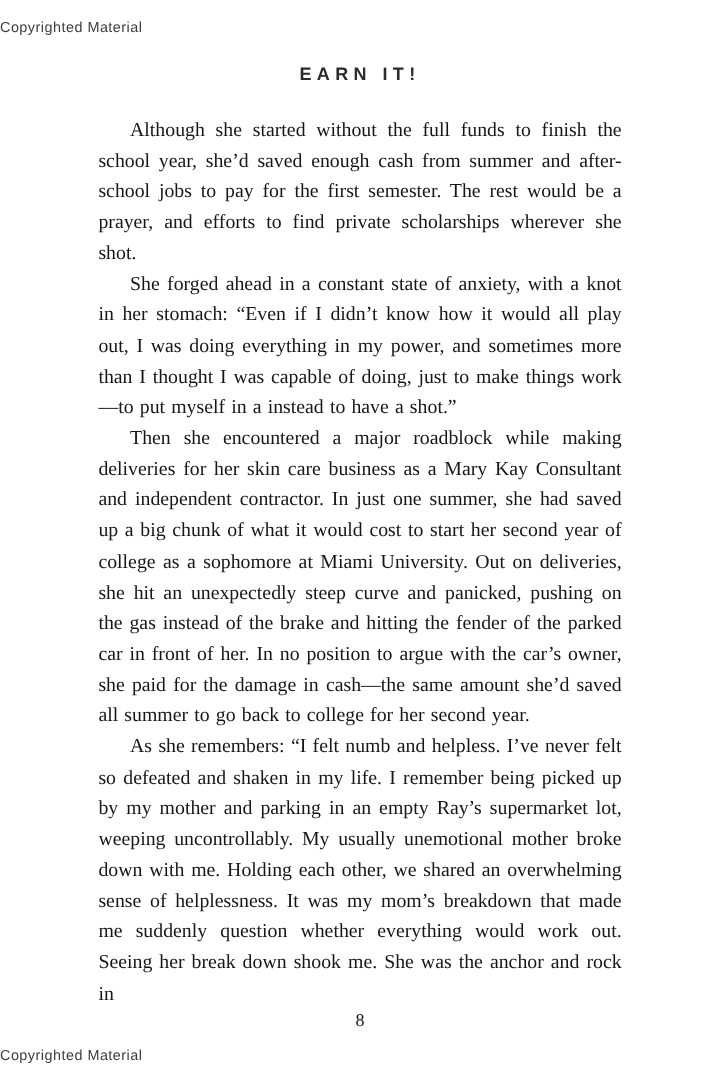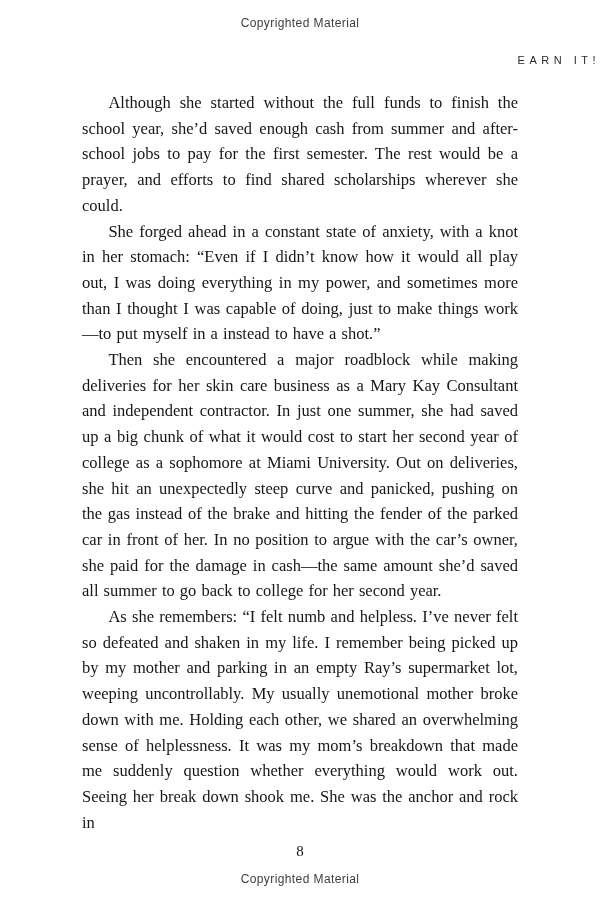--- a/index.html
+++ b/index.html
@@ -20,7 +20,7 @@
     font-family: "Liberation Sans", sans-serif;
     font-size: 12px;
     color: #3d3d3d;
-    text-align: center;
+    text-align: left;
     letter-spacing: 0.4px;
   }
   .copyright-top {

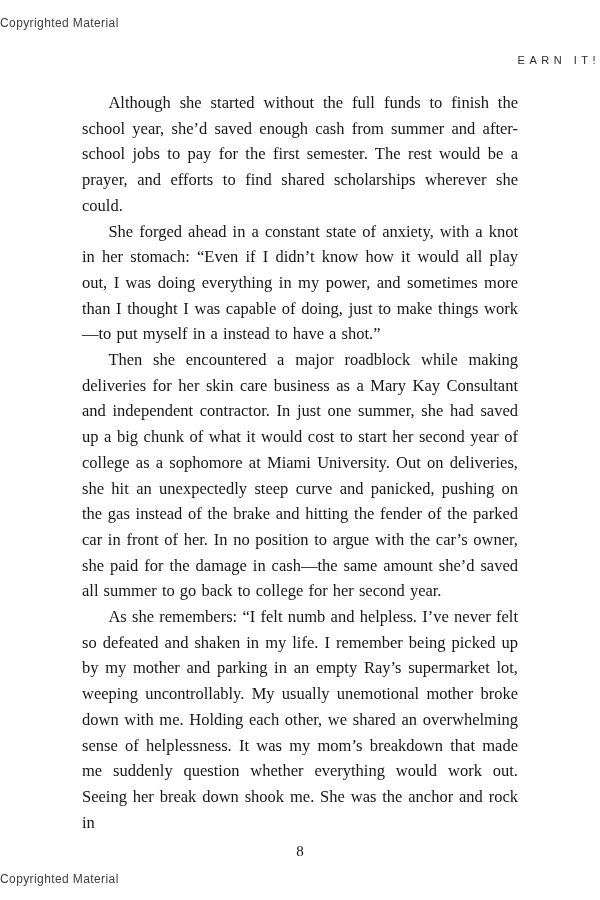--- a/index.html
+++ b/index.html
@@ -28,10 +28,10 @@
   }
   .running-header {
     font-family: "Liberation Sans", sans-serif;
-    font-size: 11px;
-    font-weight: normal;
+    font-size: 15px;
+    font-weight: bold;
     color: #2b2b2b;
-    text-align: right;
+    text-align: center;
     letter-spacing: 4.5px;
     margin-top: 24px;
   }

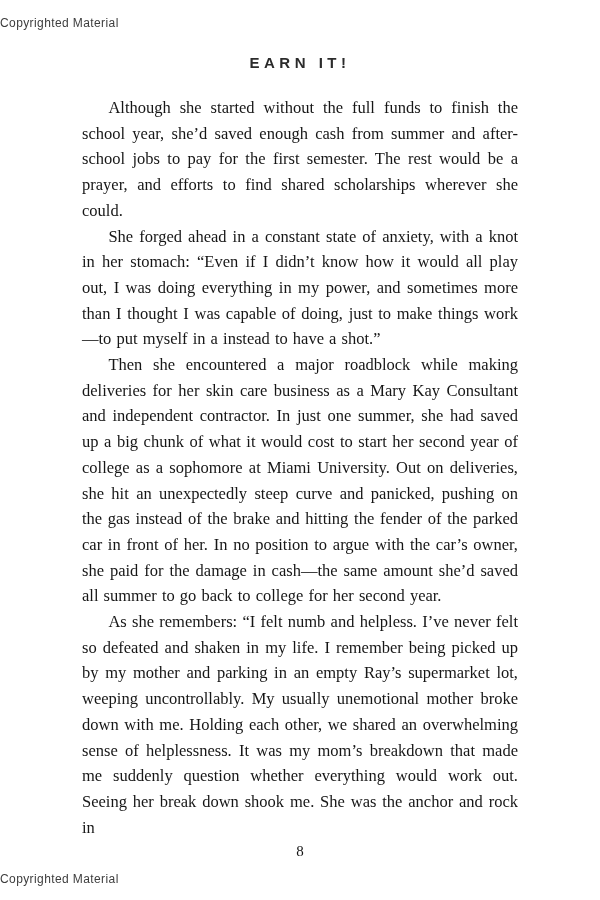--- a/index.html
+++ b/index.html
@@ -75,7 +75,7 @@
   <div class="running-header">EARN IT!</div>
 
   <div class="body-text">
-      <p>Although she started without the full funds to finish the school year, she’d saved enough cash from summer and after-school jobs to pay for the first semester. The rest would be a prayer, and efforts to find shared scholarships wherever she could.</p>
+      <p>Although she started without the full funds to finish the school year, she’d saved enough cash from summer and after-school jobs to pay for the first semester. The rest would be a prayer, and efforts to find private scholarships wherever she shot.</p>
       <p>She forged ahead in a constant state of anxiety, with a knot in her stomach: “Even if I didn’t know how it would all play out, I was doing everything in my power, and sometimes more than I thought I was capable of doing, just to make things work—to put myself in a instead to have a shot.”</p>
       <p>Then she encountered a major roadblock while making deliveries for her skin care business as a Mary Kay Consultant and independent contractor. In just one summer, she had saved up a big chunk of what it would cost to start her second year of college as a sophomore at Miami University. Out on deliveries, she hit an unexpectedly steep curve and panicked, pushing on the gas instead of the brake and hitting the fender of the parked car in front of her. In no position to argue with the car’s owner, she paid for the damage in cash—the same amount she’d saved all summer to go back to college for her second year.</p>
       <p>As she remembers: “I felt numb and helpless. I’ve never felt so defeated and shaken in my life. I remember being picked up by my mother and parking in an empty Ray’s supermarket lot, weeping uncontrollably. My usually unemotional mother broke down with me. Holding each other, we shared an overwhelming sense of helplessness. It was my mom’s breakdown that made me suddenly question whether everything would work out. Seeing her break down shook me. She was the anchor and rock in</p>

